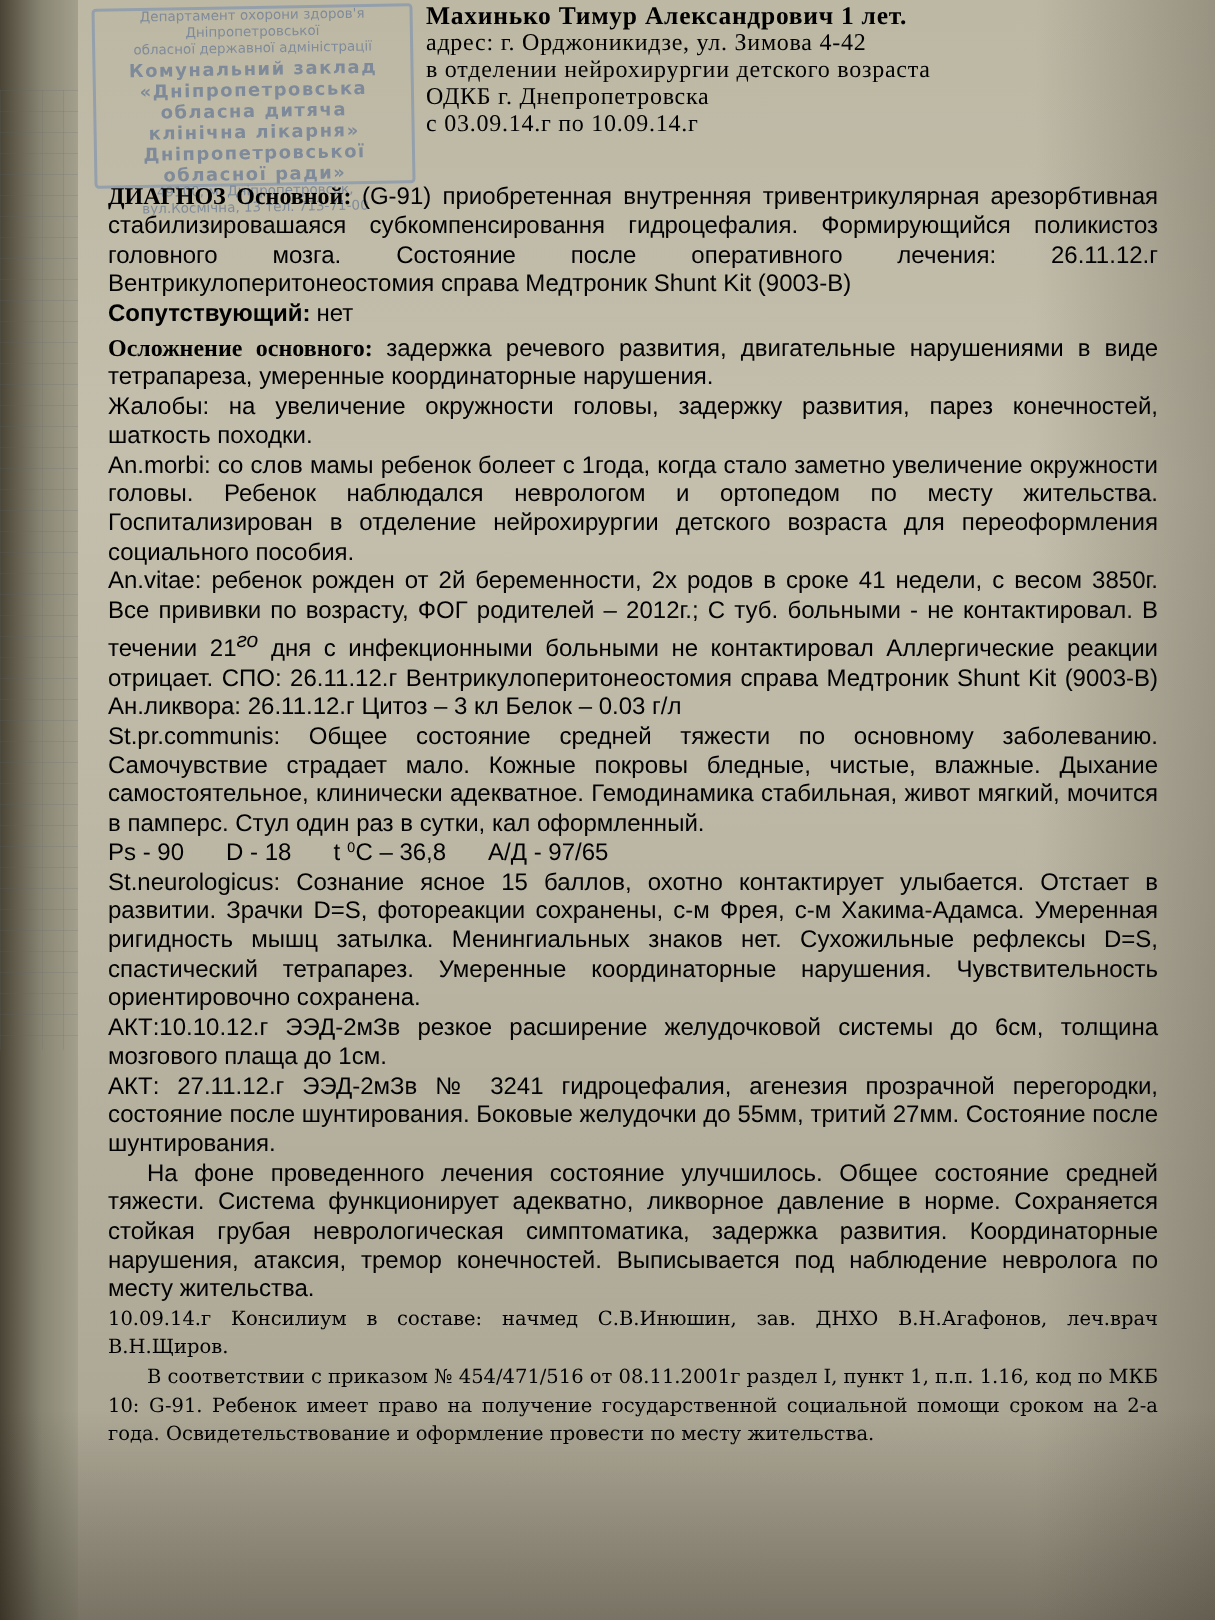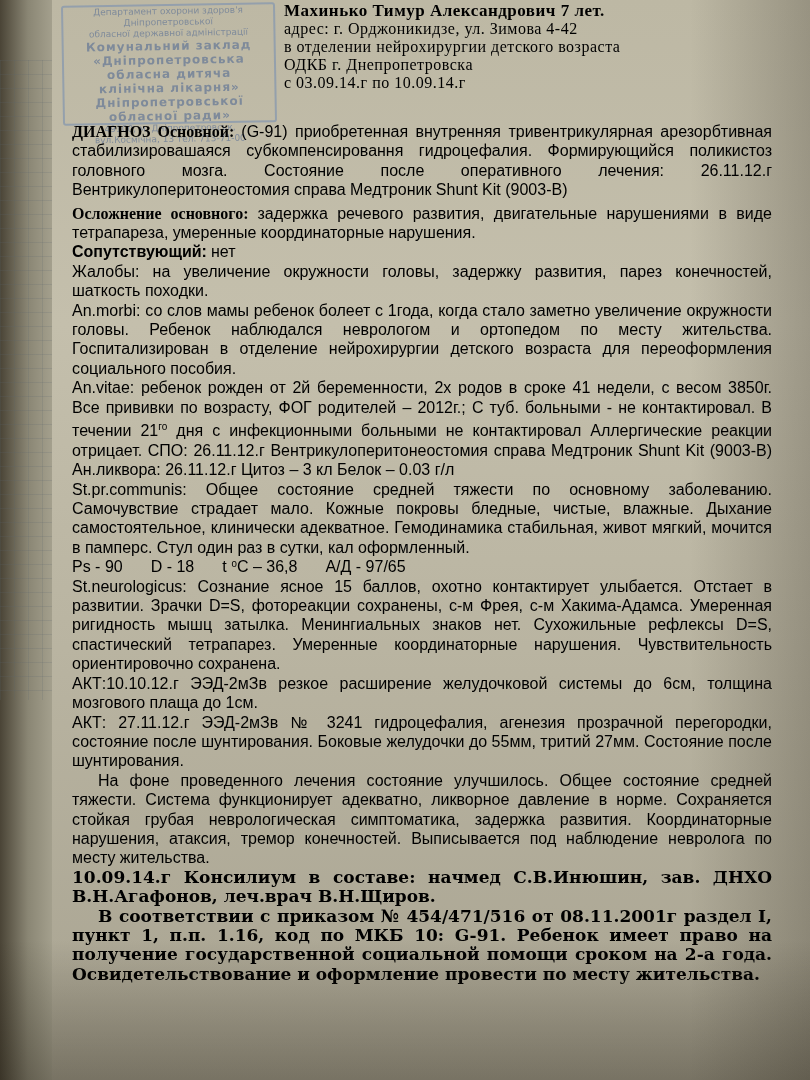--- a/index.html
+++ b/index.html
@@ -91,7 +91,7 @@
 </div>
 
 <div class="header-block">
-  <div class="name">Махинько Тимур Александрович 7 лет.</div>
+  <div class="name">Махинько Тимур Александрович 1 лет.</div>
   <div>адрес: г. Орджоникидзе, ул. Зимова 4-42</div>
   <div>в отделении нейрохирургии детского возраста</div>
   <div>ОДКБ г. Днепропетровска</div>

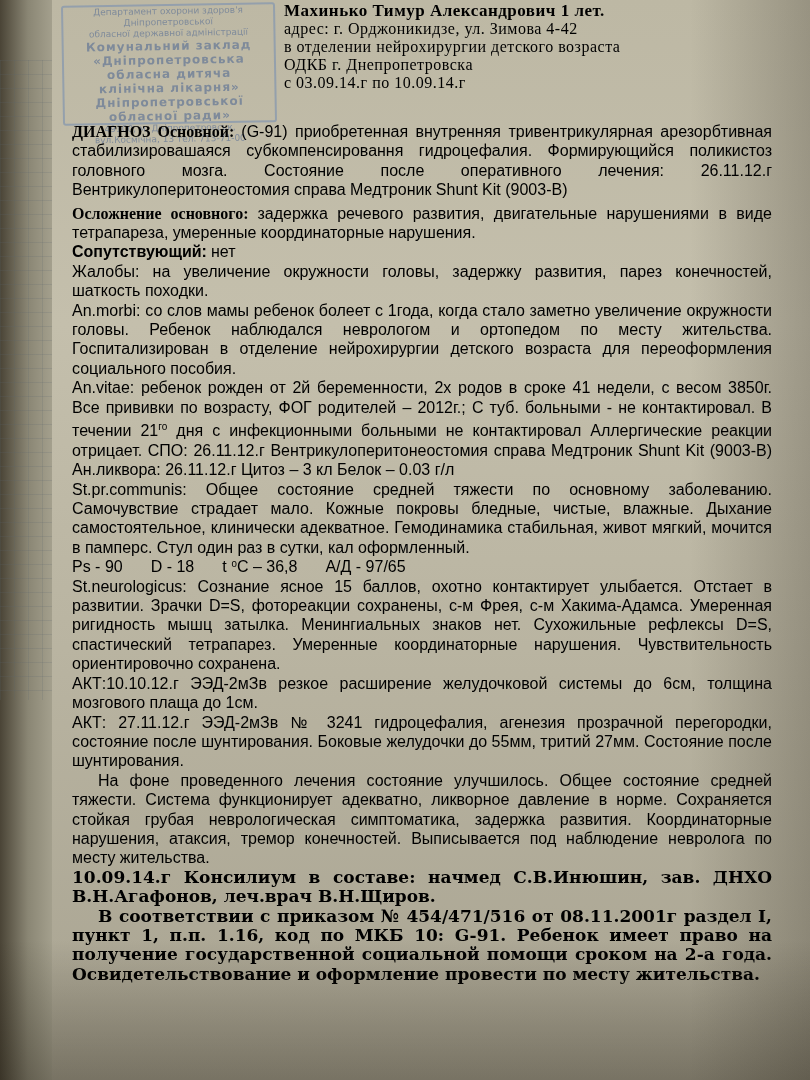--- a/index.html
+++ b/index.html
@@ -103,13 +103,13 @@
     <span class="b">ДИАГНОЗ Основной:</span>
     <span class="sans">(G-91) приобретенная внутренняя тривентрикулярная арезорбтивная стабилизировашаяся субкомпенсировання гидроцефалия. Формирующийся поликистоз головного мозга. Состояние после оперативного лечения: 26.11.12.г Вентрикулоперитонеостомия справа Медтроник Shunt Kit (9003-B)</span>
   </p>
+  <p>
+    <span class="b sans">Сопутствующий:</span>
+    <span class="sans">нет</span>
+  </p>
   <p style="margin-top:4px">
     <span class="b">Осложнение основного:</span>
     <span class="sans">задержка речевого развития, двигательные нарушениями в виде тетрапареза, умеренные координаторные нарушения.</span>
-  </p>
-  <p>
-    <span class="b sans">Сопутствующий:</span>
-    <span class="sans">нет</span>
   </p>
   <p class="sans">Жалобы: на увеличение окружности головы, задержку развития, парез конечностей, шаткость походки.</p>
   <p class="sans">An.morbi: со слов мамы ребенок болеет с 1года, когда стало заметно увеличение окружности головы. Ребенок наблюдался неврологом и ортопедом по месту жительства. Госпитализирован в отделение нейрохирургии детского возраста для переоформления социального пособия.</p>

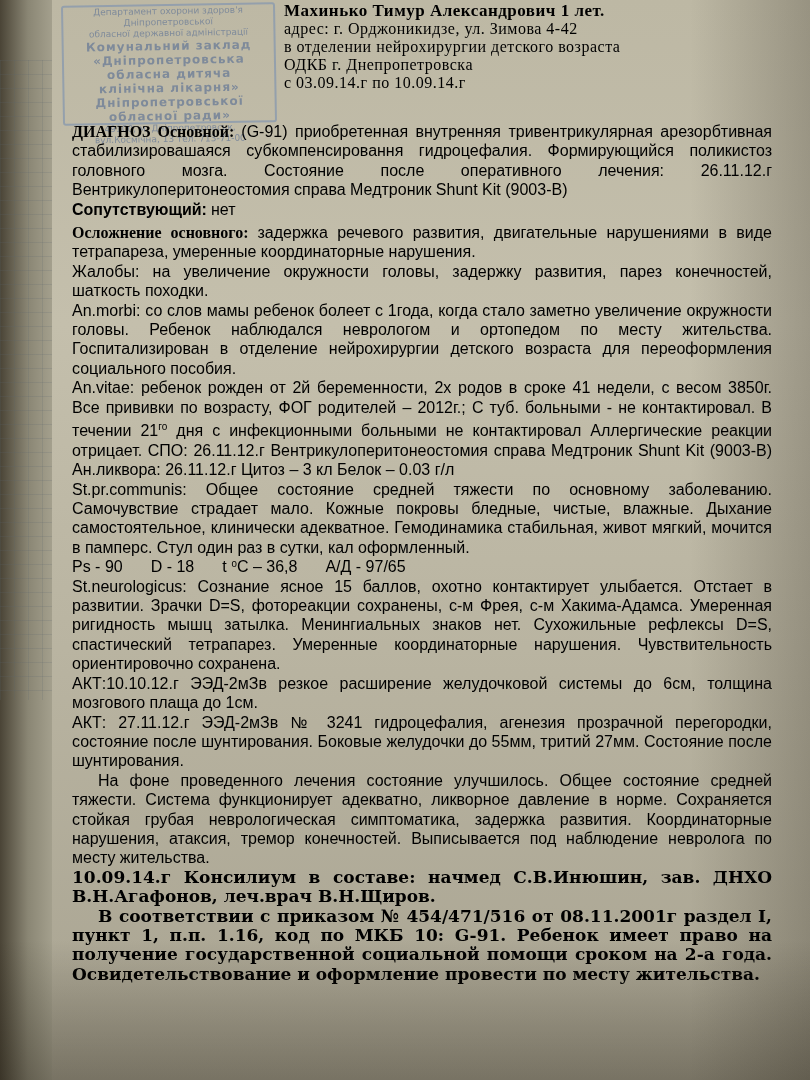--- a/index.html
+++ b/index.html
@@ -62,7 +62,7 @@
   .vitals { display:flex; gap:28px; }
   .indent { text-indent:26px; }
   .heavy { font-weight:bold; font-family:"DejaVu Serif", serif; font-size:17px; }
-  sup { font-size:10px; }
+  sup { font-size:14px;font-style:italic; }
 </style>
 </head>
 <body>

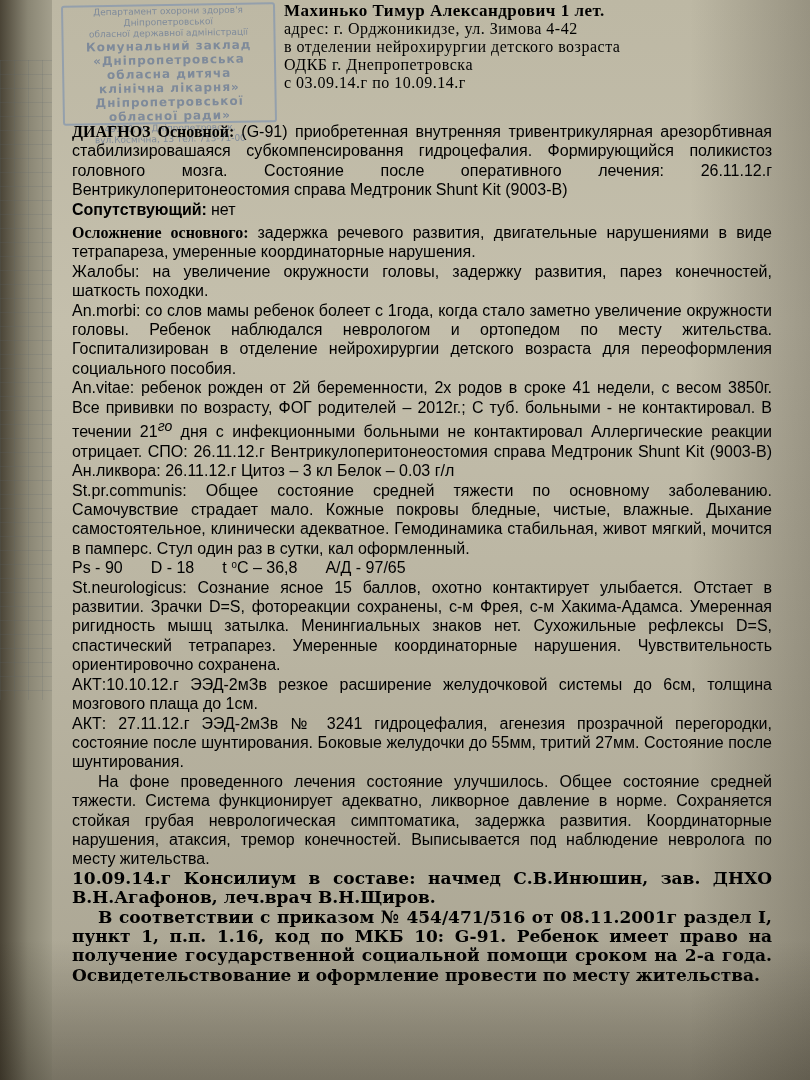--- a/index.html
+++ b/index.html
@@ -61,7 +61,7 @@
   .sans { font-family:"Liberation Sans", "DejaVu Sans", sans-serif; font-stretch:condensed; }
   .vitals { display:flex; gap:28px; }
   .indent { text-indent:26px; }
-  .heavy { font-weight:bold; font-family:"DejaVu Serif", serif; font-size:17px; }
+  .heavy { font-weight:normal; font-family:"DejaVu Serif", serif; font-size:13px; }
   sup { font-size:14px;font-style:italic; }
 </style>
 </head>

